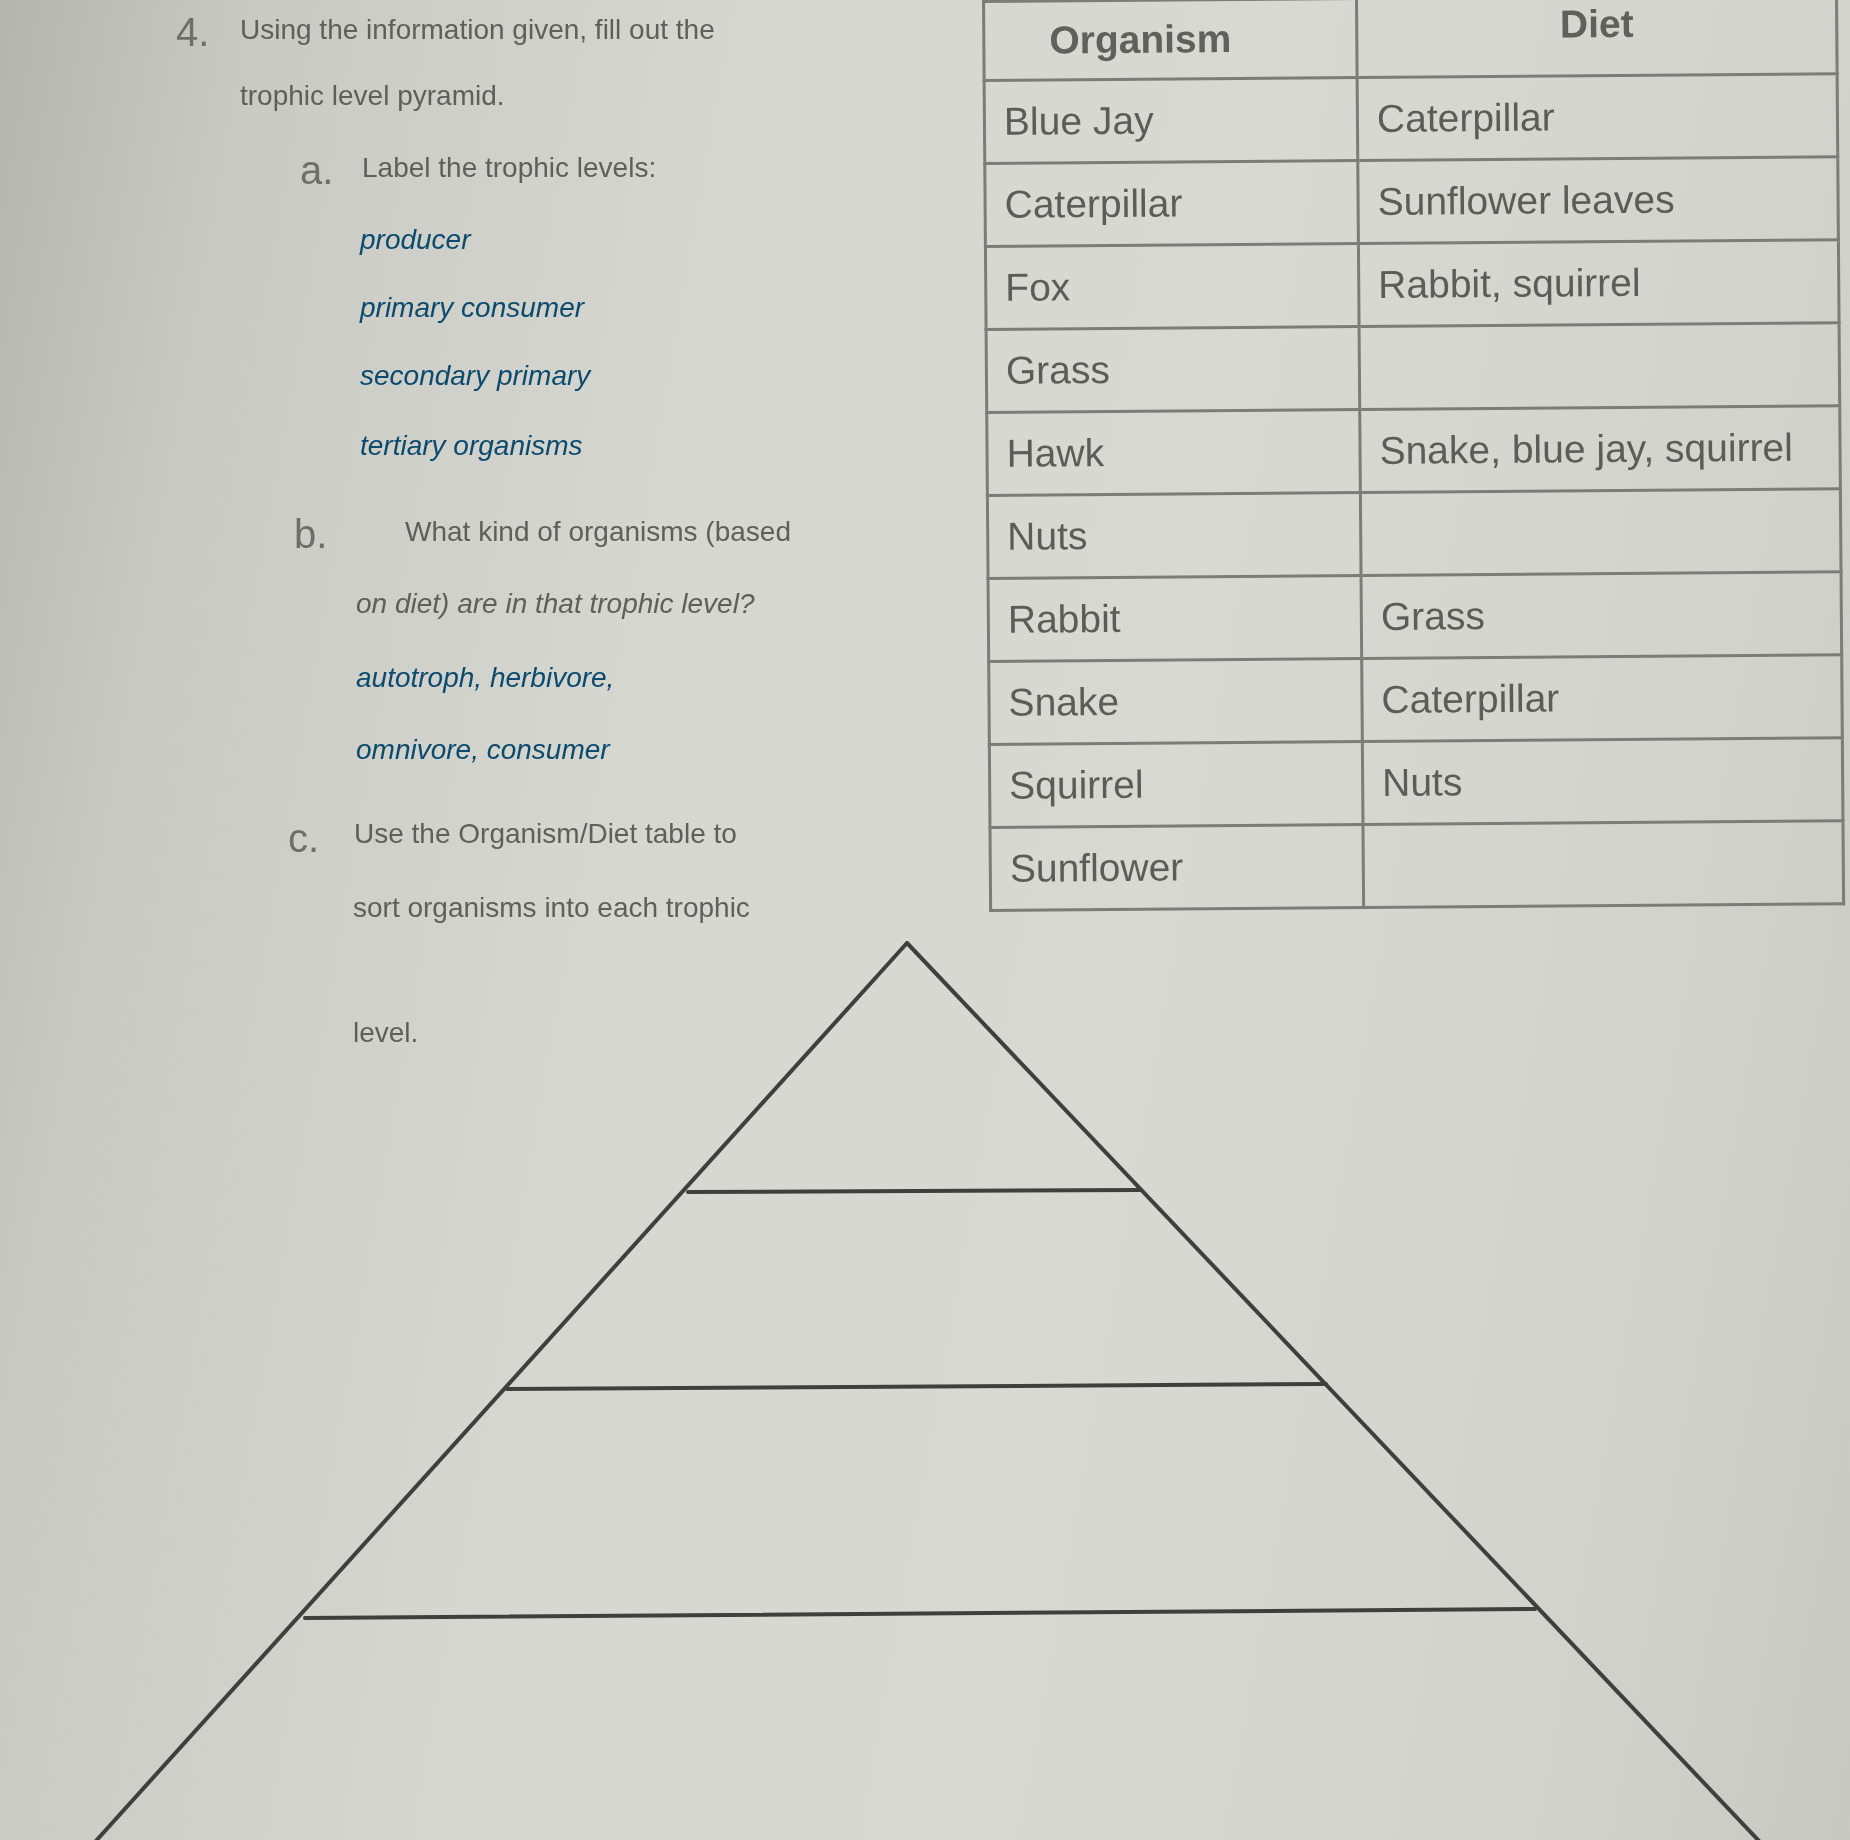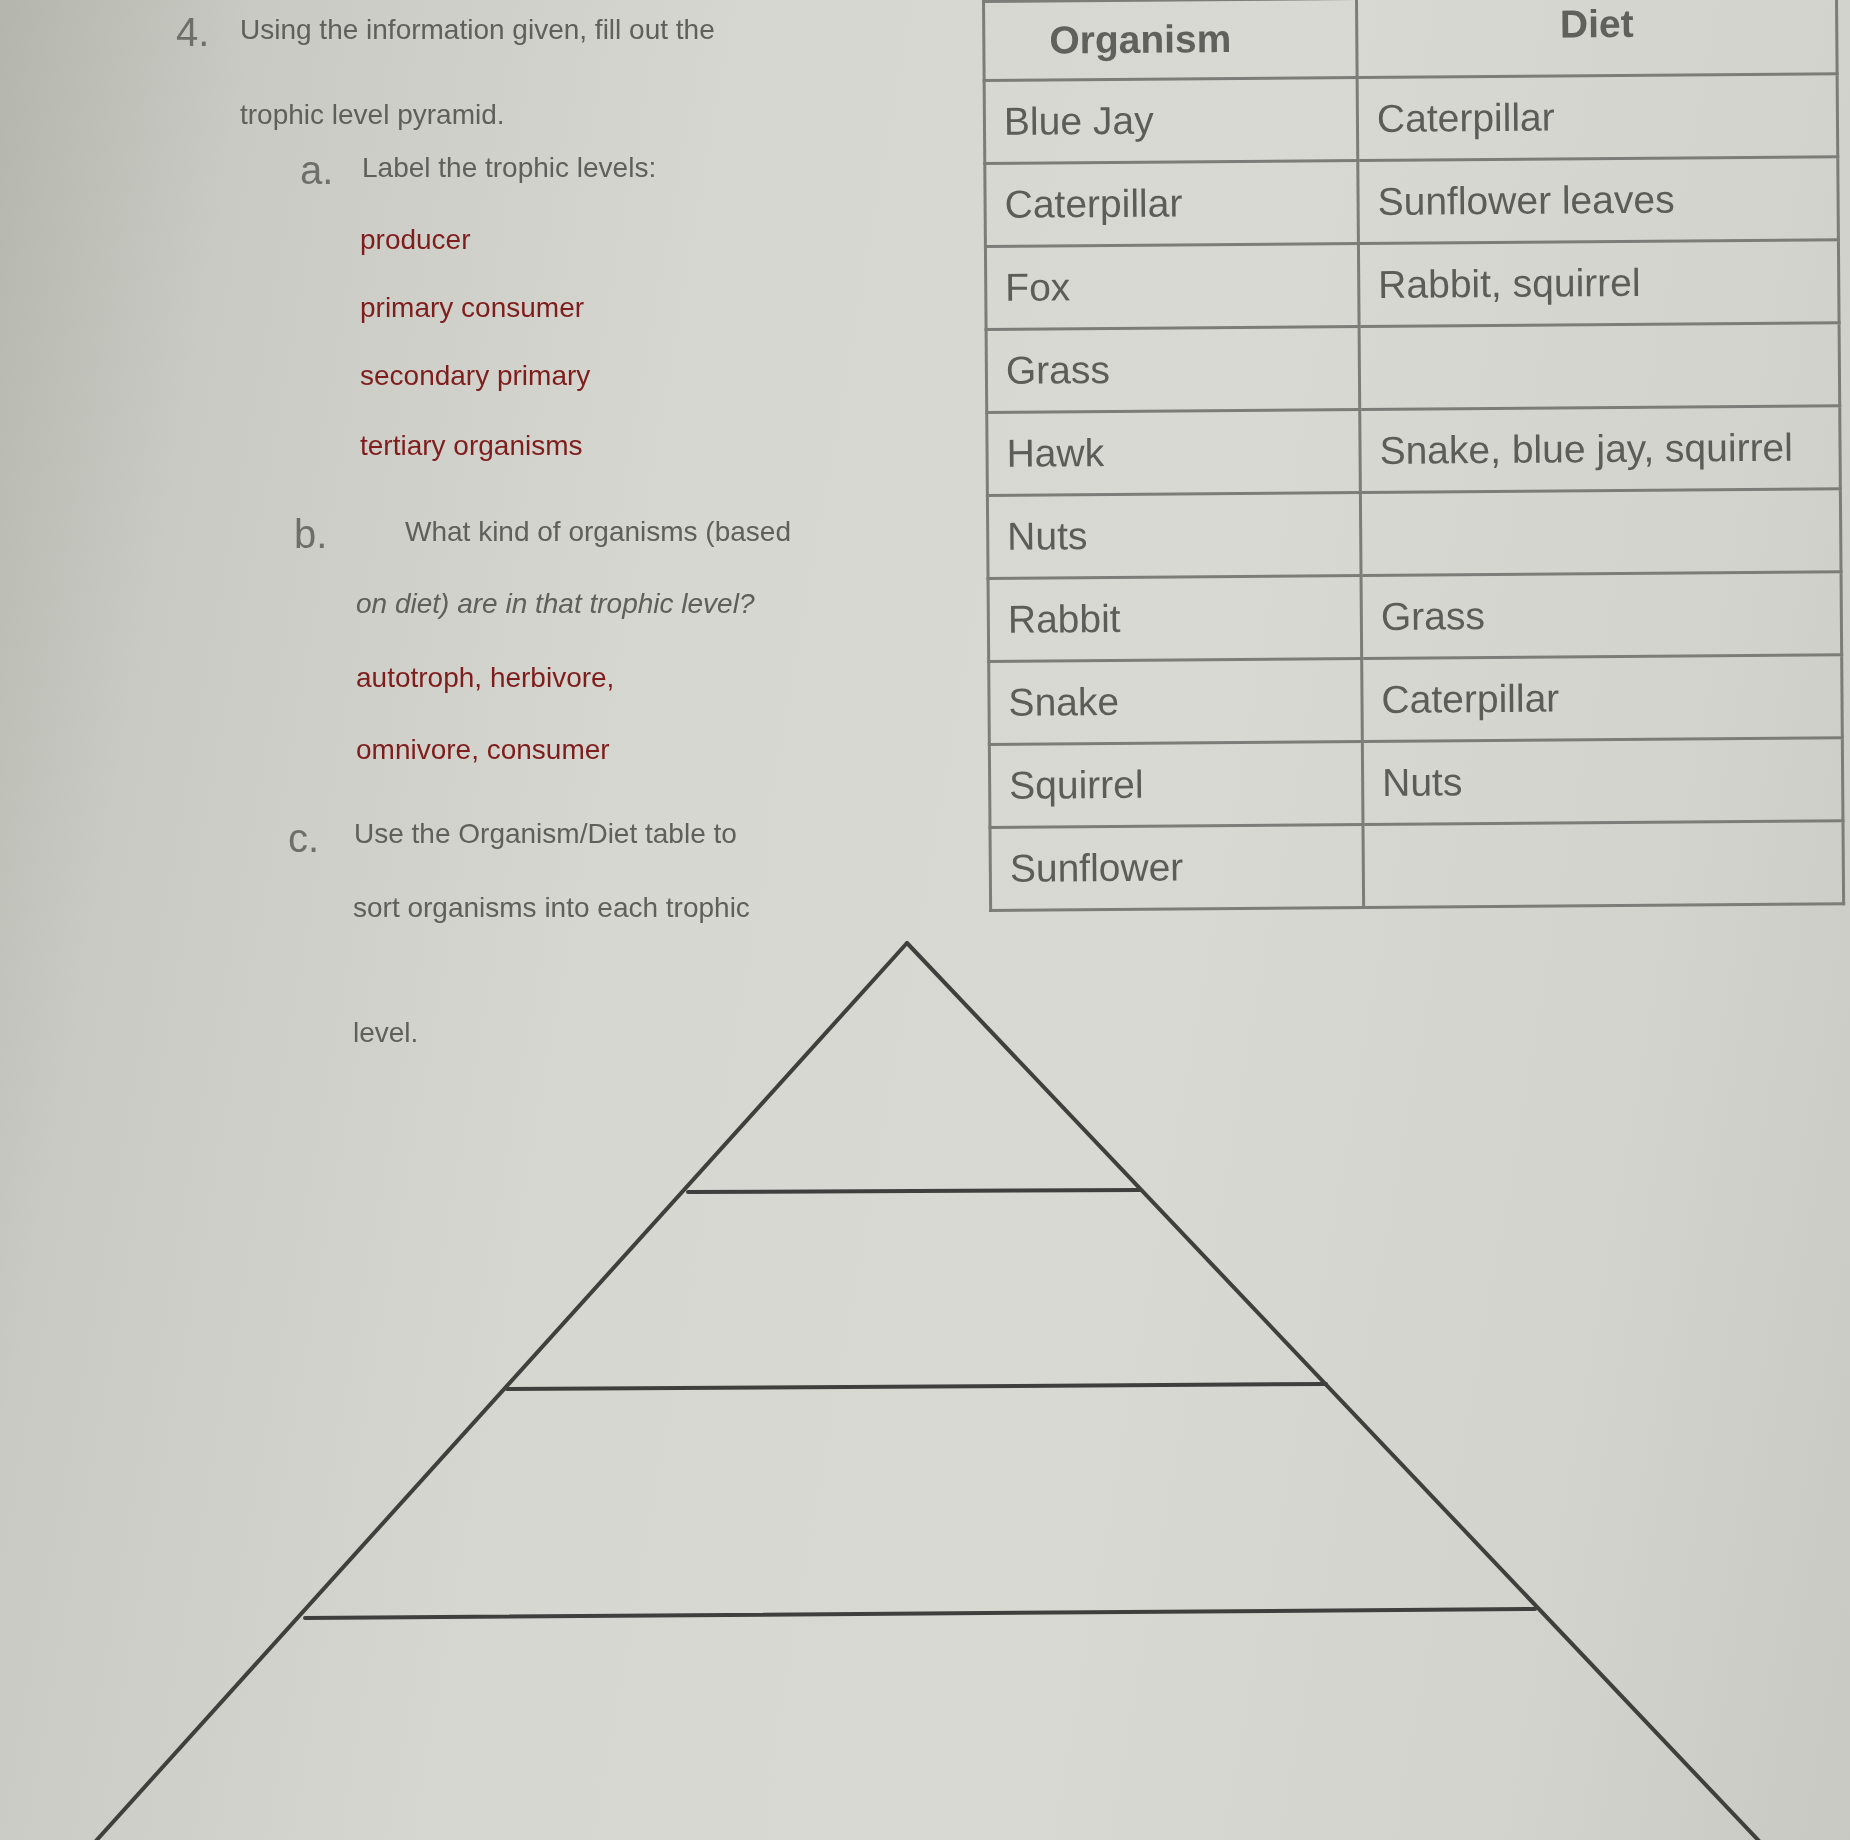--- a/index.html
+++ b/index.html
@@ -33,7 +33,7 @@
 
 <div class="num" style="left:176px; top:8px;">4.</div>
 <div class="txt" style="left:240px; top:6px;">Using the information given, fill out the</div>
-<div class="txt" style="left:240px; top:91px;">trophic level pyramid.</div>
+<div class="txt" style="left:240px; top:72px;">trophic level pyramid.</div>
 
 <div class="num" style="left:300px; top:146px;">a.</div>
 <div class="txt" style="left:362px; top:144px;">Label the trophic levels:</div>

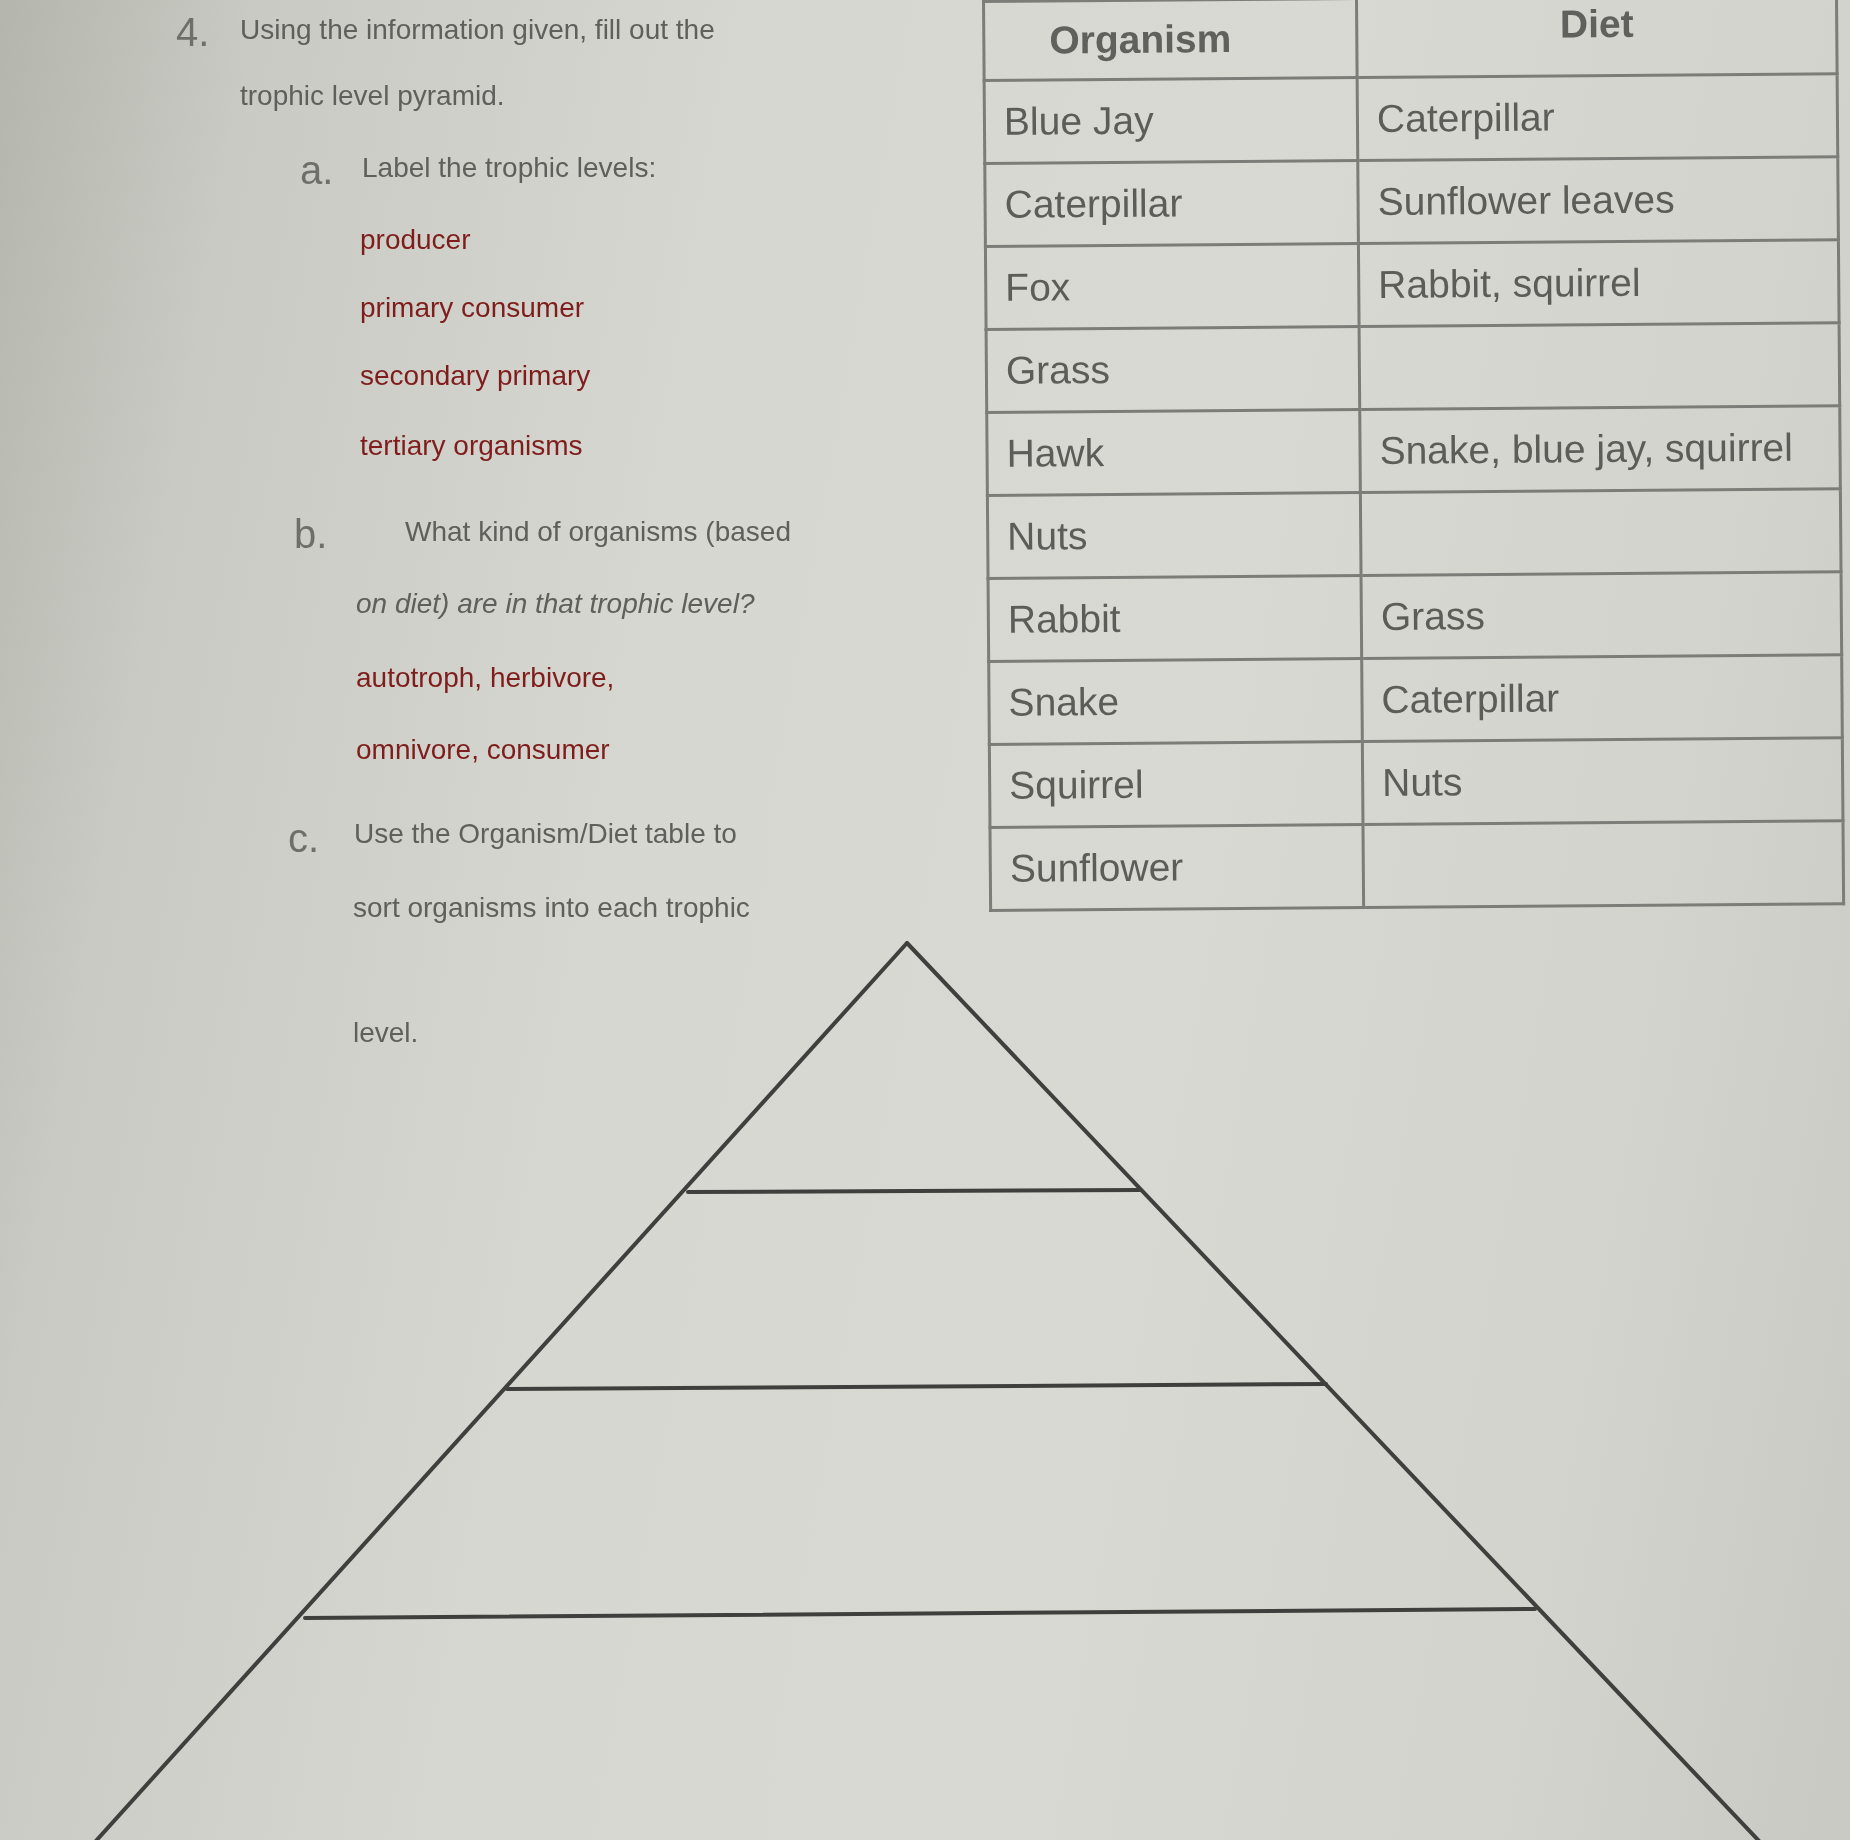--- a/index.html
+++ b/index.html
@@ -10,7 +10,7 @@
     color: #5d5e5a;
   }
   .txt { position: absolute; white-space: nowrap; font-size: 28px; line-height: 48px; color: #5f605c; }
-  .ital { color: #7f1d1d; }
+  .ital { font-style: italic; color: #0c4a6e; }
   .num { position: absolute; font-size: 40px; line-height: 48px; color: #6e6f6a; }
   #org-table {
     position: absolute; left: 982px; top: 0px; width: 856px;

